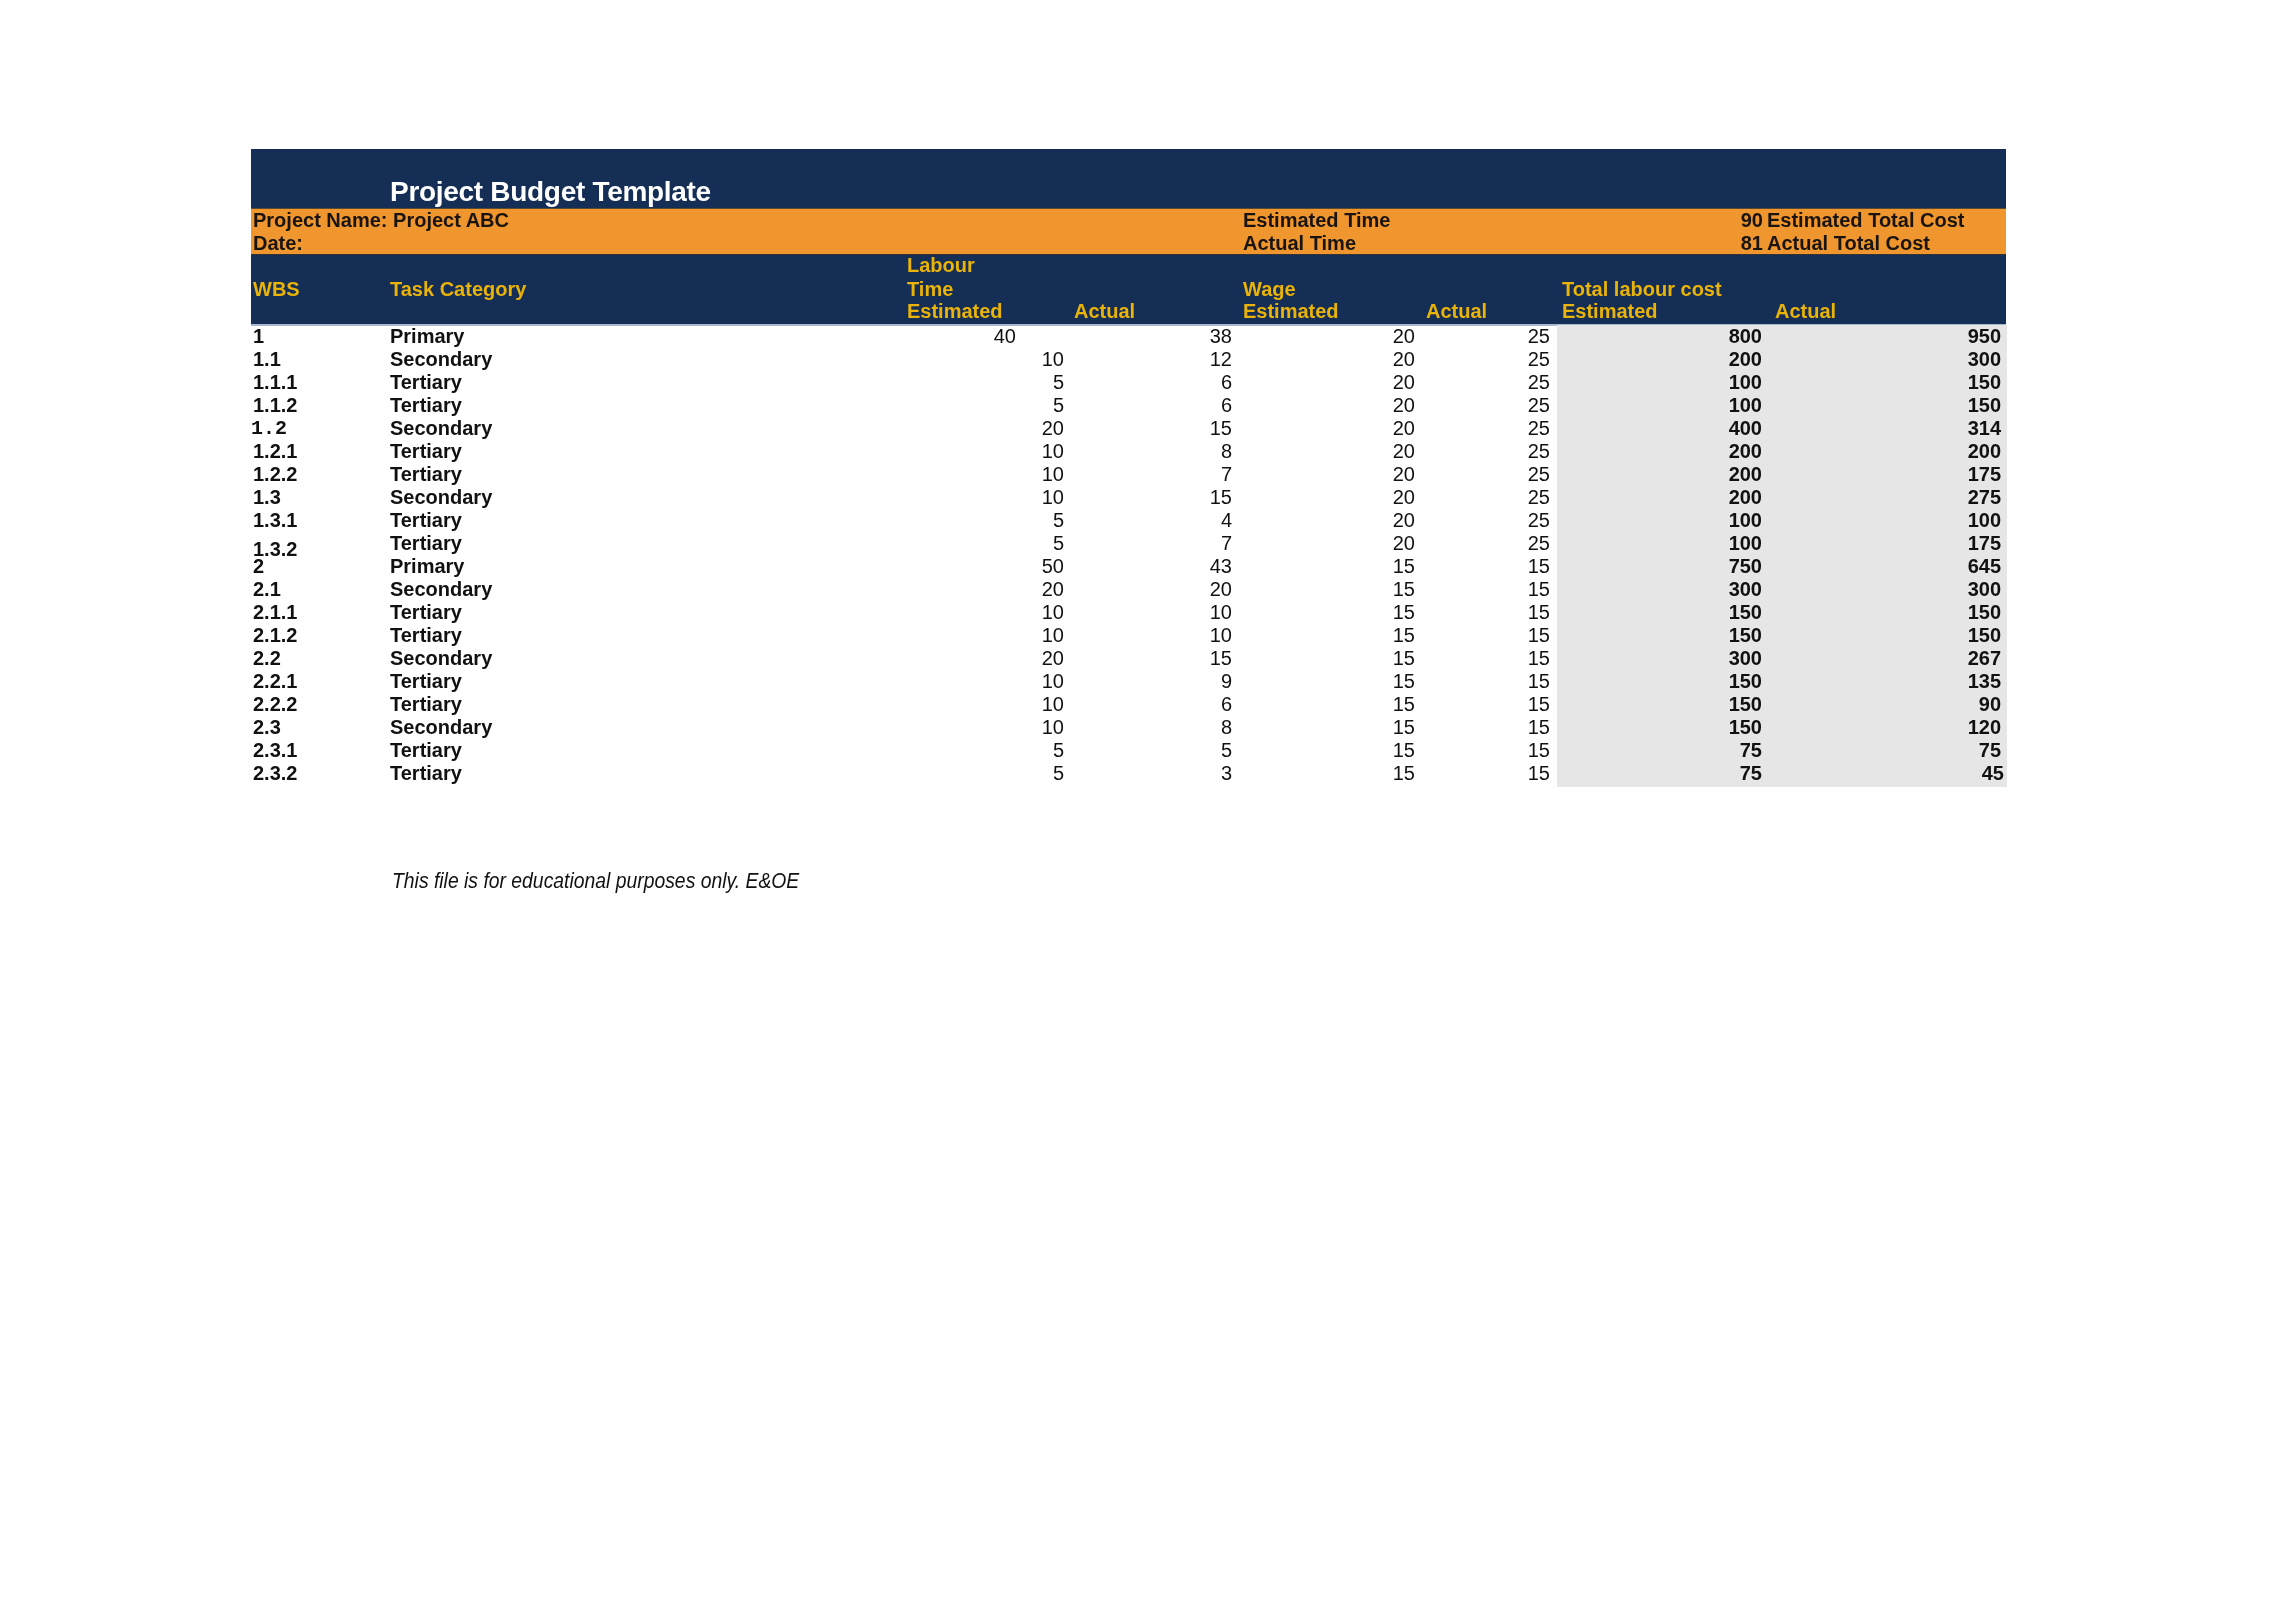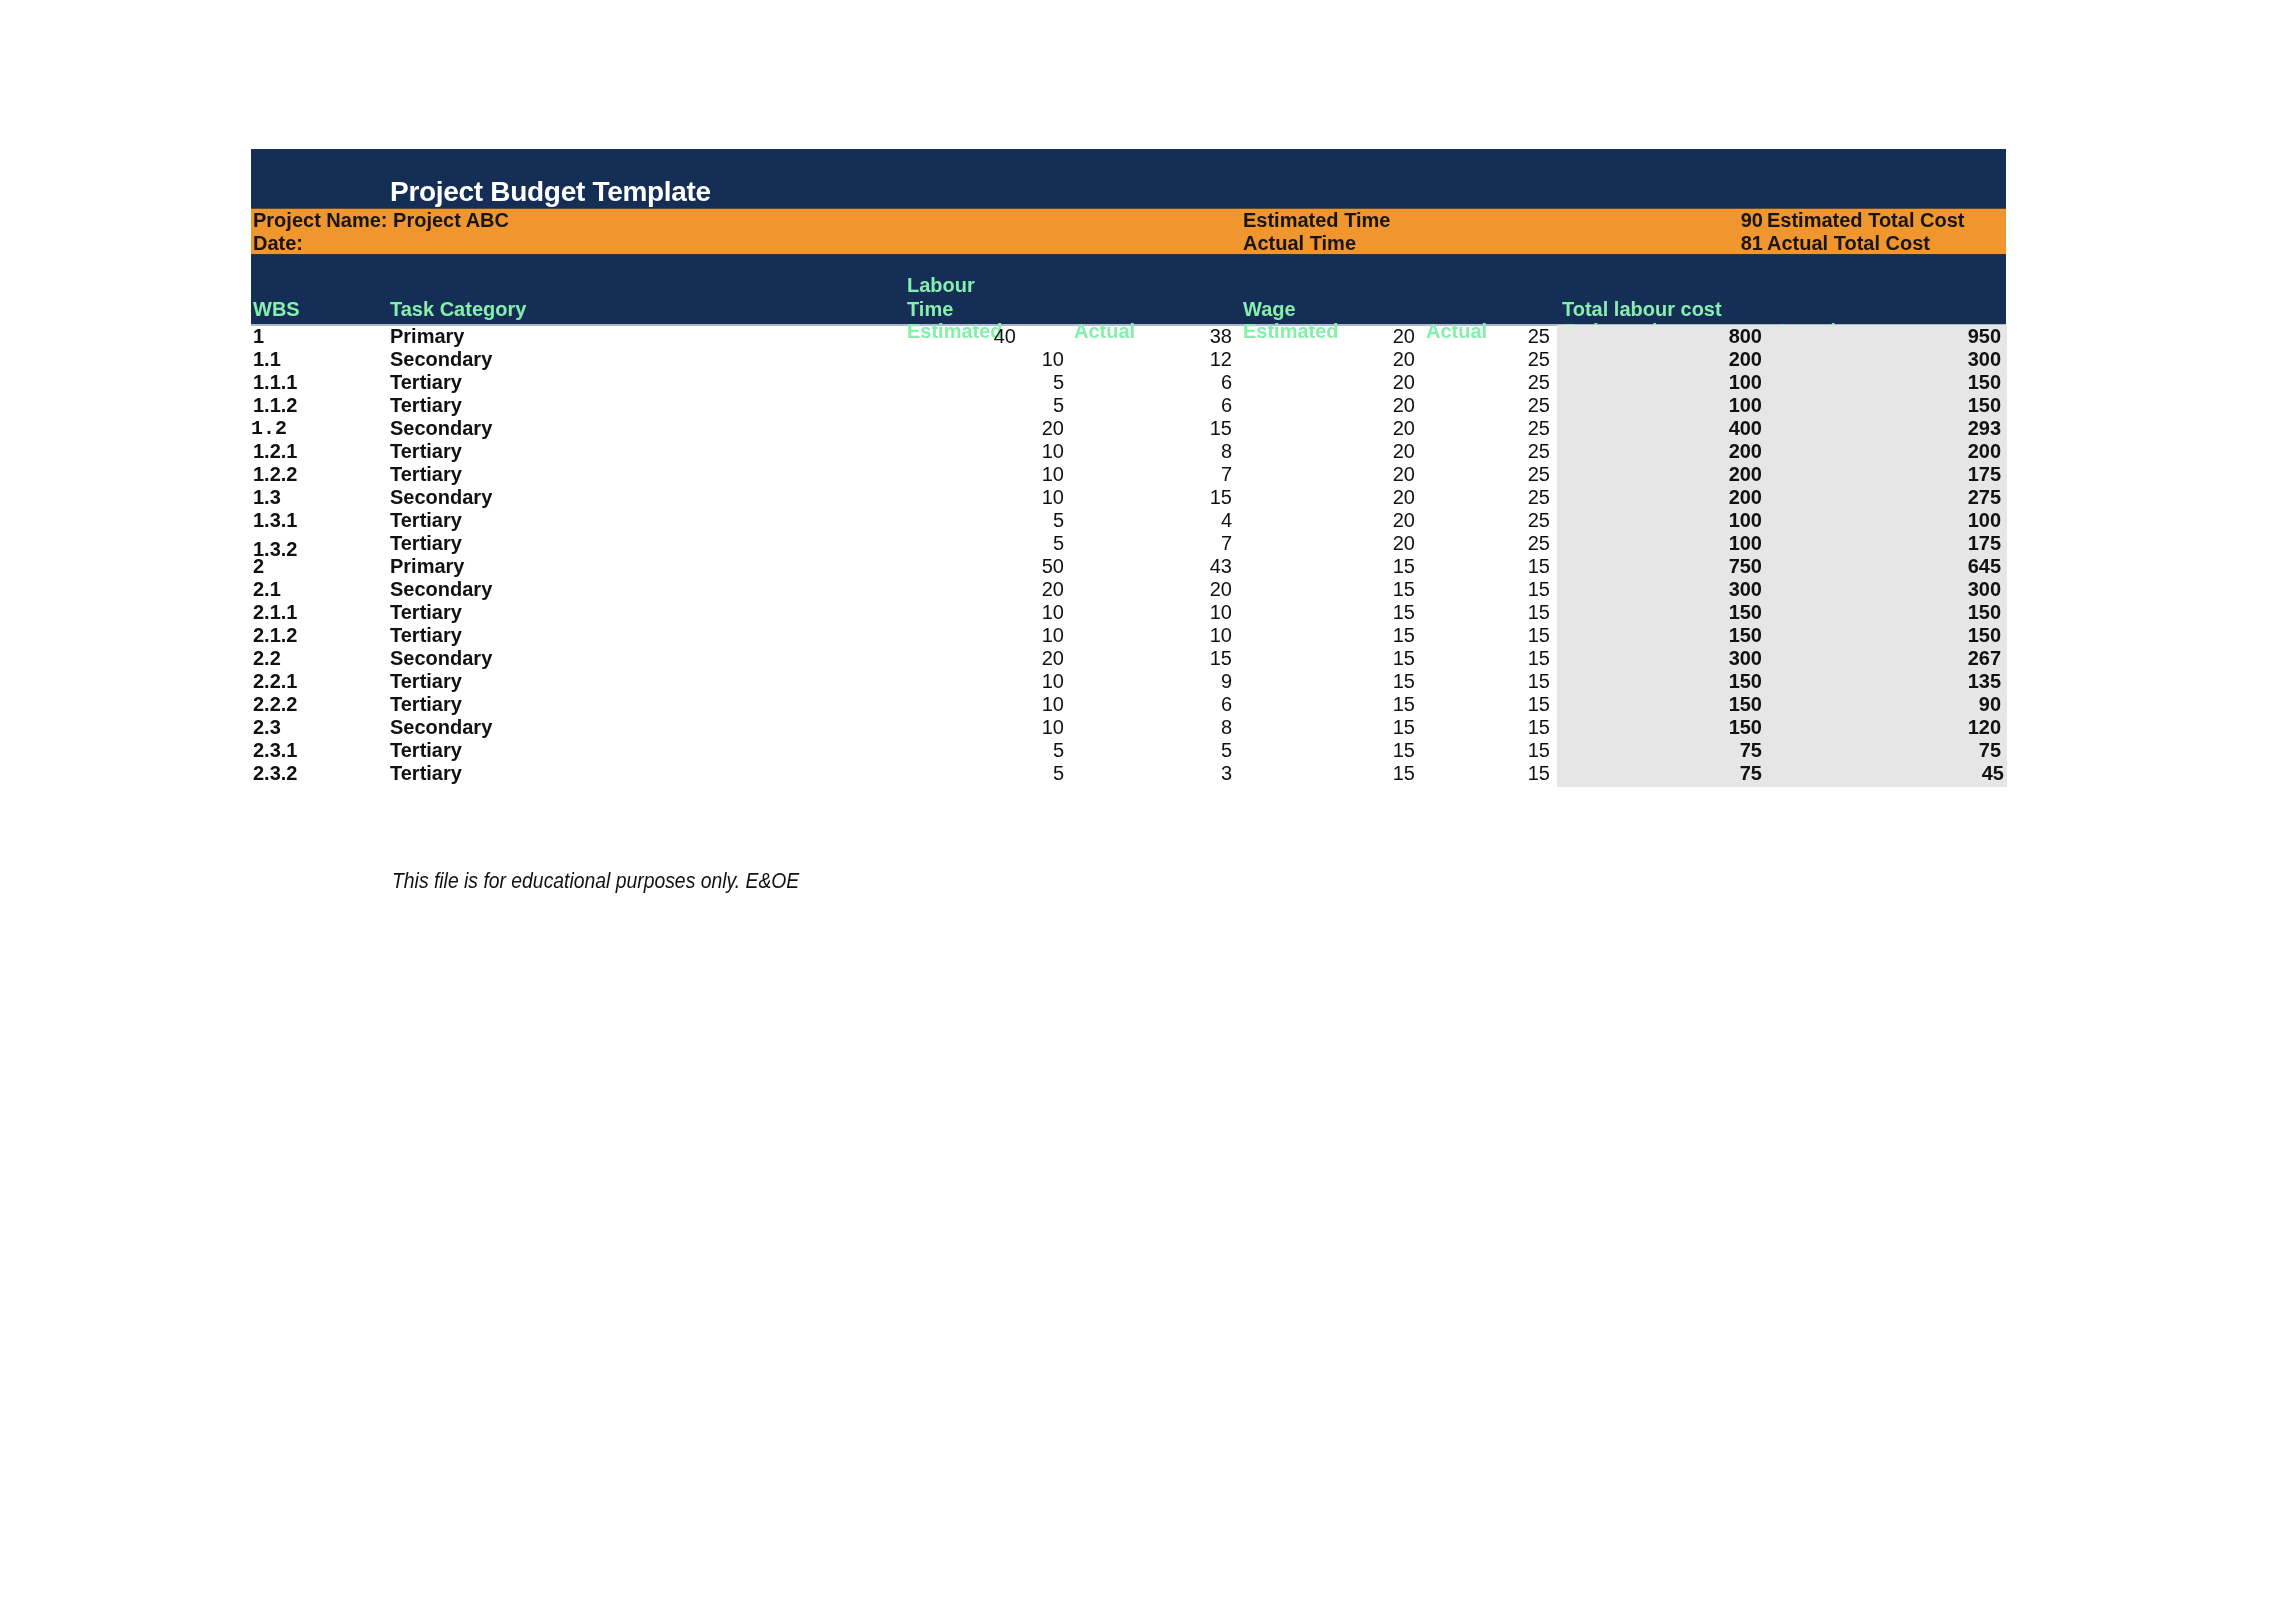--- a/index.html
+++ b/index.html
@@ -15,7 +15,7 @@
   .info-num { position:absolute; font-size:20px; font-weight:bold; color:#1a1410; text-align:right; width:59px; line-height:22.5px; }
   .head-band { position:absolute; left:0; top:106px; width:1755px; height:71px; background:#152e55;
                border-bottom:2px solid #a9b8cc; box-sizing:border-box; }
-  .hd { position:absolute; font-size:20px; font-weight:bold; color:#86efac; white-space:nowrap; line-height:23px;margin-top:20px; }
+  .hd { position:absolute; font-size:20px; font-weight:bold; color:#eab308; white-space:nowrap; line-height:23px; }
   .gray { position:absolute; left:1306px; top:176px; width:450px; height:462px; background:#e6e6e6; }
   .rows { position:absolute; left:0; top:176px; width:1755px; }
   .row { position:relative; height:23px; }

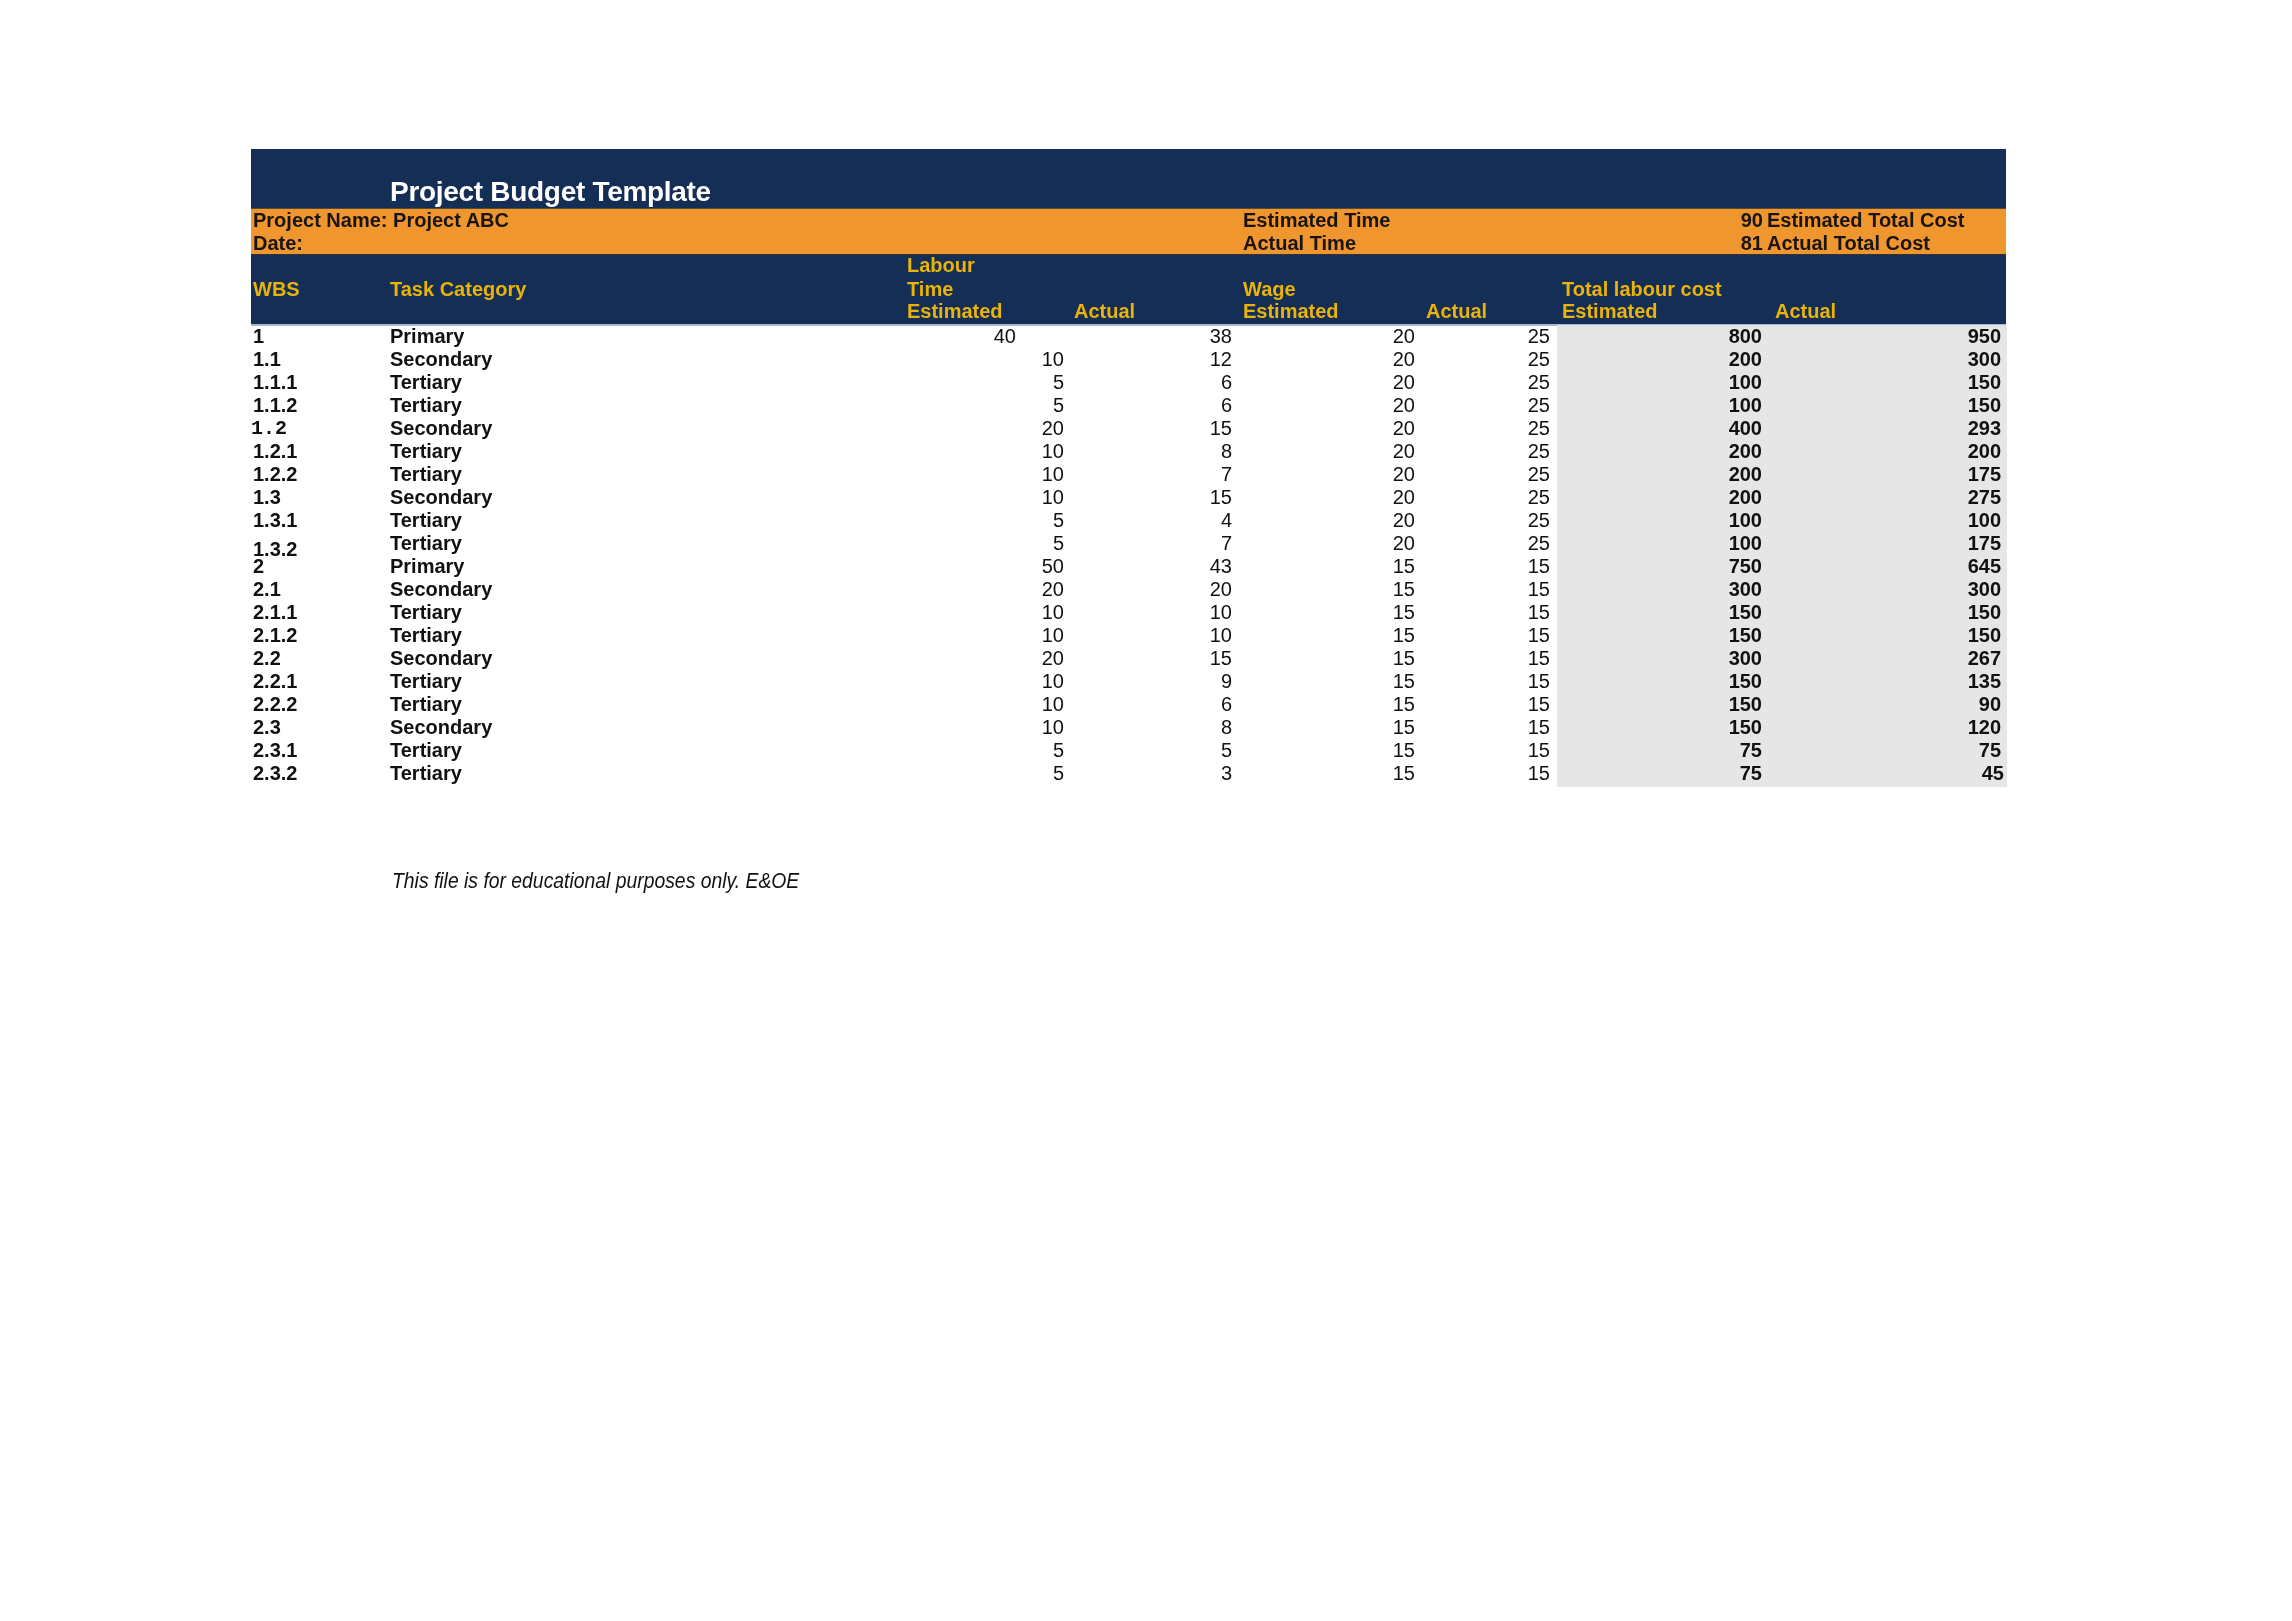--- a/index.html
+++ b/index.html
@@ -110,7 +110,7 @@
     <span class="c r" style="right:591px;">20</span>
     <span class="c r" style="right:456px;">25</span>
     <span class="c r b" style="right:244px;">400</span>
-    <span class="c r b" style="right:4.9px;">293</span>
+    <span class="c r b" style="right:4.9px;">314</span>
   </div>
       <div class="row">
     <span class="c b" style="left:2px;">1.2.1</span>

